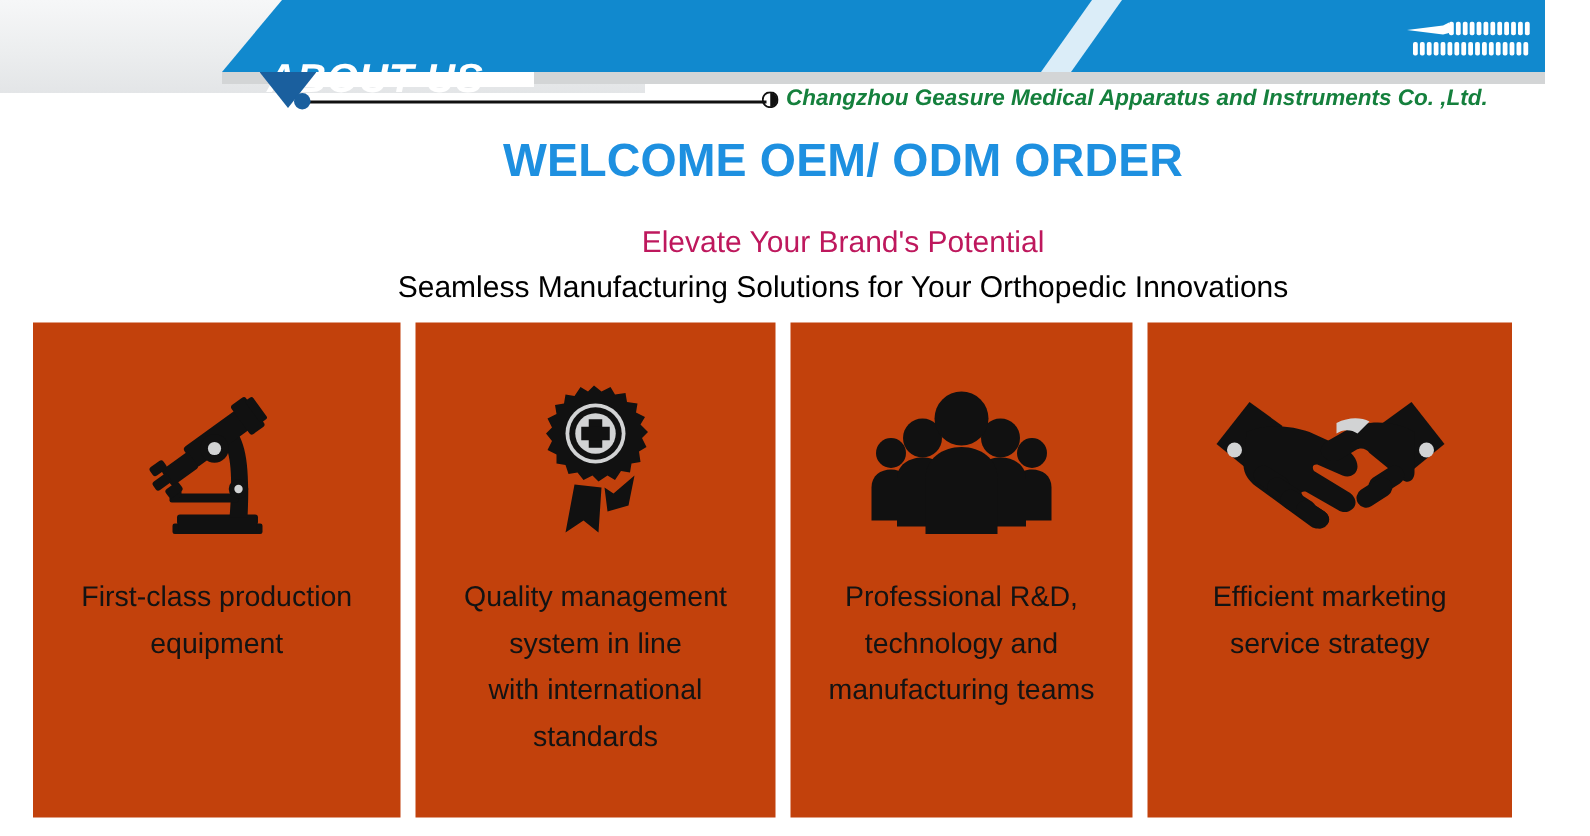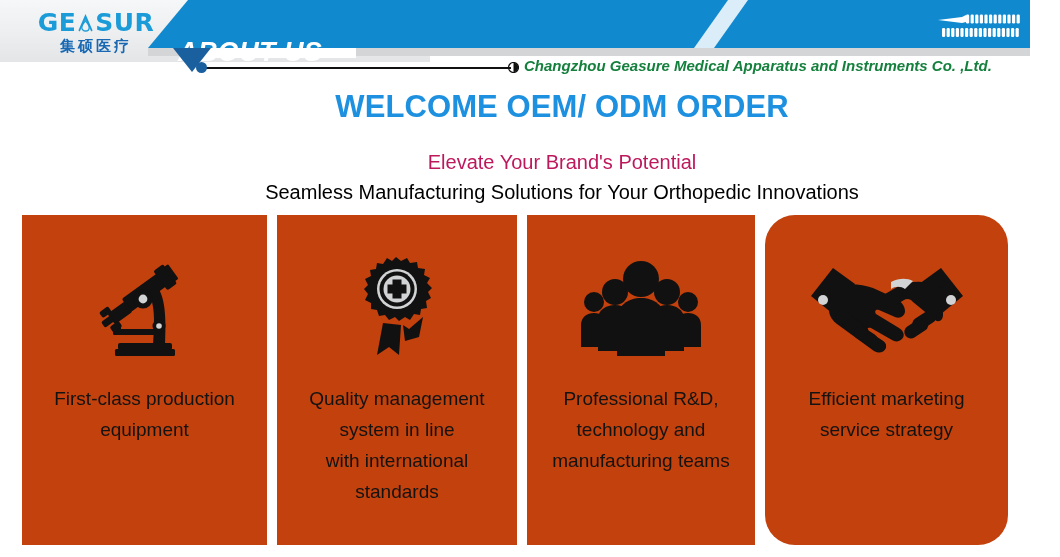--- a/index.html
+++ b/index.html
@@ -267,19 +267,6 @@
 
   <div class="header-logo-bg"></div>
 
-  <div class="logo-block">
-    <div class="logo-word">
-      <span>GE</span>
-      <span class="logo-drop">
-        <svg width="17" height="19" viewBox="0 0 17 19">
-          <path d="M8.5 1 L15.6 17.6 L14.2 18.4 L8.5 6.5 L2.8 18.4 L1.4 17.6 Z" fill="#1b9bd8"></path>
-          <path d="M8.5 7.8 C10.9 10.6 12.2 12.6 12.2 14.4 C12.2 16.4 10.6 18 8.5 18 C6.4 18 4.8 16.4 4.8 14.4 C4.8 12.6 6.1 10.6 8.5 7.8 Z" fill="none" stroke="#1b9bd8" stroke-width="1.3"></path>
-        </svg>
-      </span>
-      <span>SUR</span>
-    </div>
-    <div class="logo-cn">集硕医疗</div>
-  </div>
 
   <div class="banner-gray-strip"></div>
   <div class="banner-blue"></div>

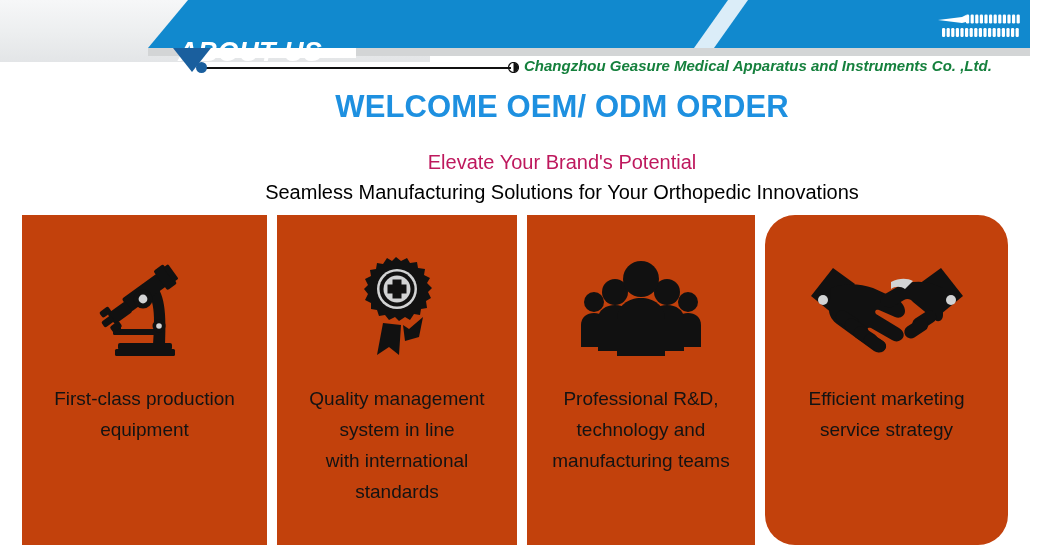--- a/index.html
+++ b/index.html
@@ -239,7 +239,7 @@
   .card-1 { width: 245px; }
   .card-2 { width: 228px; }
   .card-3 { width: 240px; }
-  .card-4 { width: 243px; border-radius: 30px; }
+  .card-4 { width: 243px; }
 
   .card-icon {
     height: 108px;

